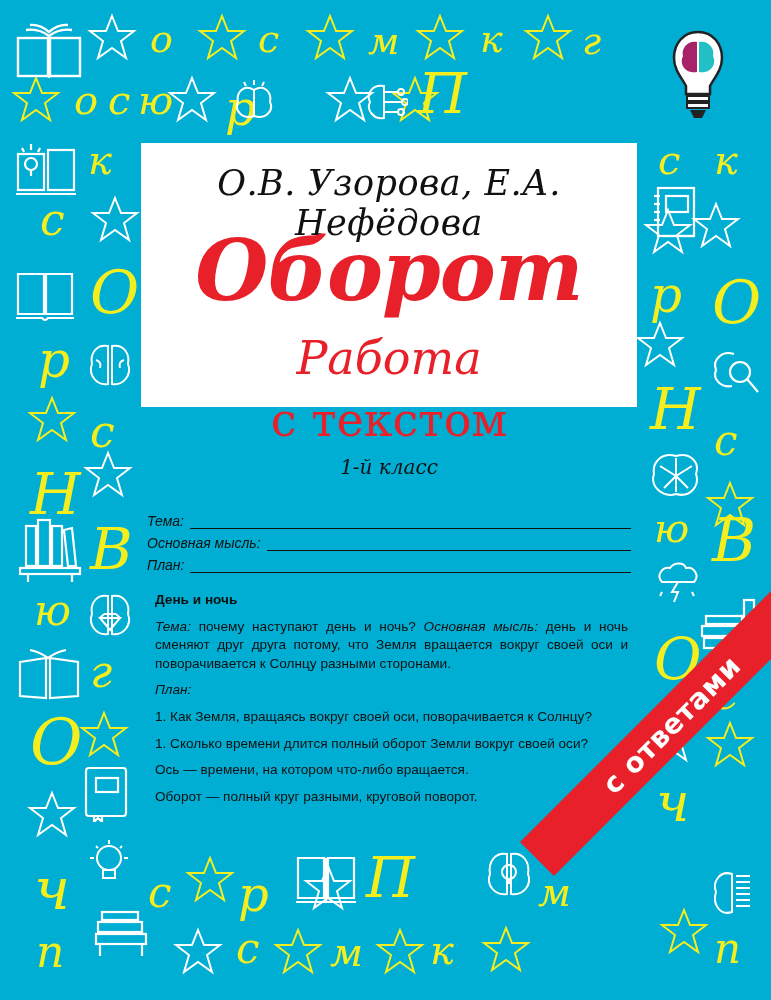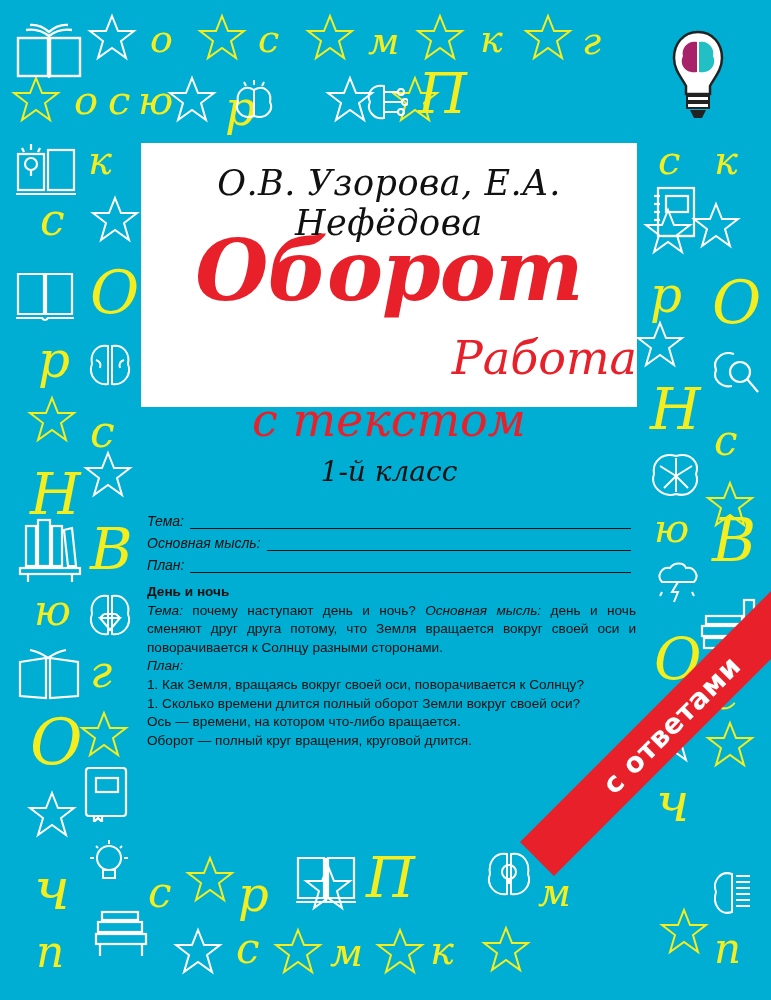--- a/index.html
+++ b/index.html
@@ -11,7 +11,7 @@
   .card{position:absolute;left:141px;top:143px;width:496px;height:264px;background:#ffffff;}
   .authors{position:absolute;left:0;right:0;top:20px;text-align:center;font-family:"DejaVu Serif",serif;font-style:italic;font-size:35px;color:#111;letter-spacing:0.5px;}
   .title{position:absolute;left:0;right:0;top:78px;text-align:center;font-family:"DejaVu Serif",serif;font-style:italic;font-weight:bold;font-size:84px;color:#e8202a;letter-spacing:-1px;}
-  .subtitle1{position:absolute;left:0;right:0;top:188px;text-align:right;font-family:"DejaVu Serif",serif;font-style:italic;font-size:46px;color:#e8202a;}
+  .subtitle1{position:absolute;left:0;right:0;top:188px;text-align:center;font-family:"DejaVu Serif",serif;font-style:italic;font-size:46px;color:#e8202a;}
   .subtitle2{position:absolute;left:0;right:0;top:250px;text-align:center;font-family:"DejaVu Serif",serif;font-style:italic;font-size:46px;color:#e8202a;}
   .grade{position:absolute;left:0;right:0;top:312px;text-align:center;font-family:"DejaVu Serif",serif;font-style:italic;font-size:28px;color:#111;}
   .form{position:absolute;left:147px;top:507px;width:484px;}

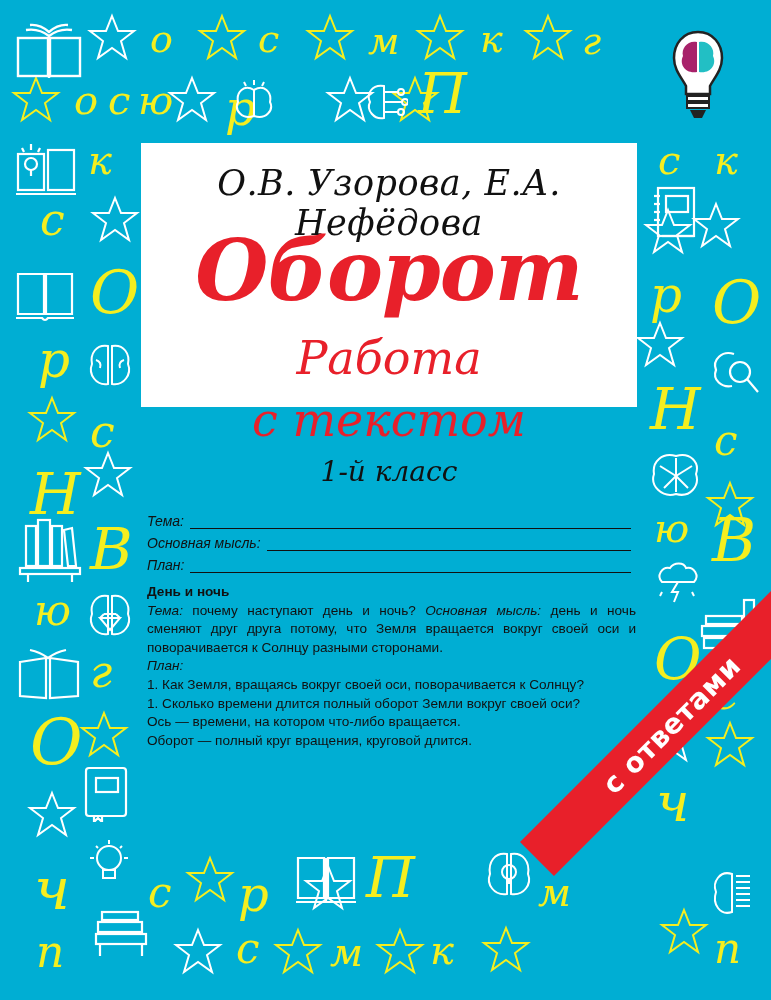--- a/index.html
+++ b/index.html
@@ -12,7 +12,7 @@
   .authors{position:absolute;left:0;right:0;top:20px;text-align:center;font-family:"DejaVu Serif",serif;font-style:italic;font-size:35px;color:#111;letter-spacing:0.5px;}
   .title{position:absolute;left:0;right:0;top:78px;text-align:center;font-family:"DejaVu Serif",serif;font-style:italic;font-weight:bold;font-size:84px;color:#e8202a;letter-spacing:-1px;}
   .subtitle1{position:absolute;left:0;right:0;top:188px;text-align:center;font-family:"DejaVu Serif",serif;font-style:italic;font-size:46px;color:#e8202a;}
-  .subtitle2{position:absolute;left:0;right:0;top:250px;text-align:center;font-family:"DejaVu Serif",serif;font-style:italic;font-size:46px;color:#e8202a;}
+  .subtitle2{position:absolute;left:0;right:0;top:250px;text-align:center;font-family:"DejaVu Serif",serif;font-size:46px;color:#e8202a;}
   .grade{position:absolute;left:0;right:0;top:312px;text-align:center;font-family:"DejaVu Serif",serif;font-style:italic;font-size:28px;color:#111;}
   .form{position:absolute;left:147px;top:507px;width:484px;}
   .form-row{display:flex;align-items:flex-end;height:22px;font-style:italic;font-size:14px;color:#111;}

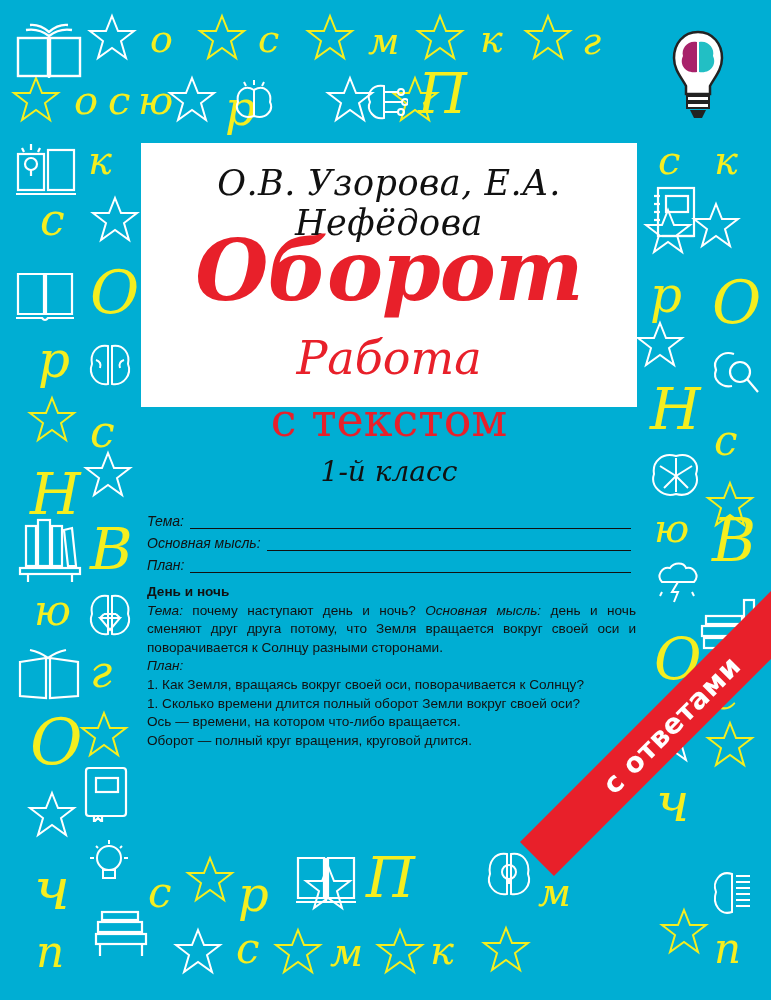--- a/index.html
+++ b/index.html
@@ -13,7 +13,7 @@
   .title{position:absolute;left:0;right:0;top:78px;text-align:center;font-family:"DejaVu Serif",serif;font-style:italic;font-weight:bold;font-size:84px;color:#e8202a;letter-spacing:-1px;}
   .subtitle1{position:absolute;left:0;right:0;top:188px;text-align:center;font-family:"DejaVu Serif",serif;font-style:italic;font-size:46px;color:#e8202a;}
   .subtitle2{position:absolute;left:0;right:0;top:250px;text-align:center;font-family:"DejaVu Serif",serif;font-size:46px;color:#e8202a;}
-  .grade{position:absolute;left:0;right:0;top:312px;text-align:center;font-family:"DejaVu Serif",serif;font-style:italic;font-size:28px;color:#111;}
+  .grade{position:absolute;left:0;right:0;top:312px;text-align:center;font-family:"DejaVu Serif",serif;font-style:italic;font-size:20px;color:#111;}
   .form{position:absolute;left:147px;top:507px;width:484px;}
   .form-row{display:flex;align-items:flex-end;height:22px;font-style:italic;font-size:14px;color:#111;}
   .form-row .lbl{white-space:nowrap;margin-right:6px;}

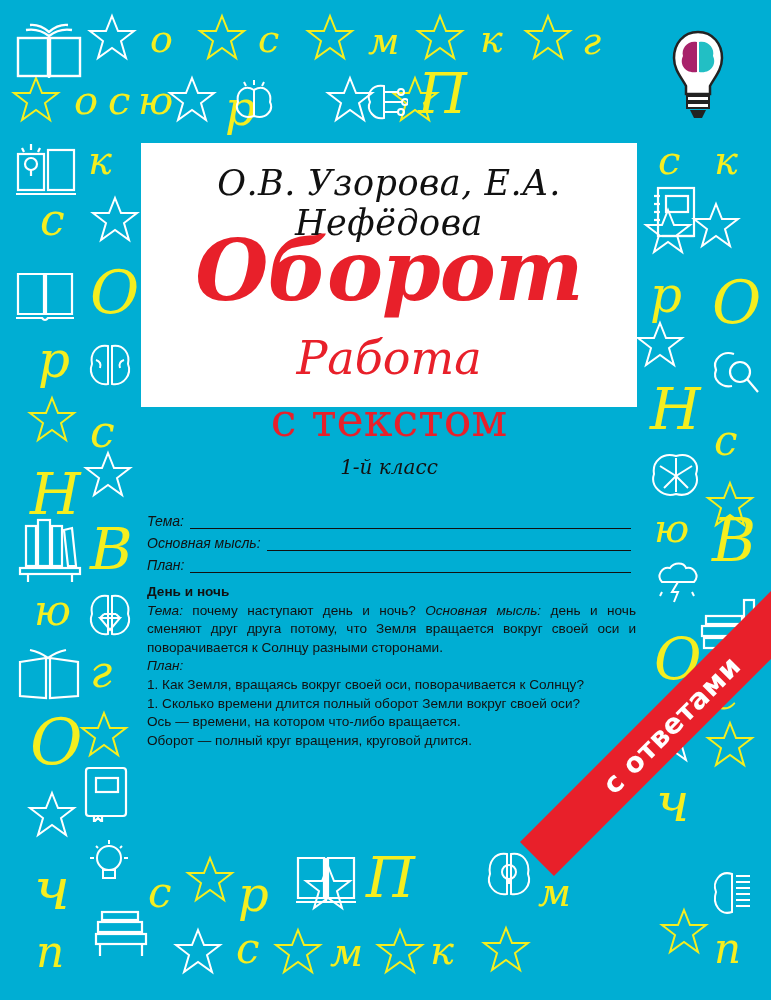--- a/index.html
+++ b/index.html
@@ -19,7 +19,7 @@
   .form-row .lbl{white-space:nowrap;margin-right:6px;}
   .form-row .line{flex:1;border-bottom:1.2px solid #111;height:14px;}
   .text{position:absolute;left:147px;top:583px;width:489px;font-size:13.6px;line-height:18.6px;color:#111;text-align:justify;}
-  .text p{margin:0;}
+  .text p{margin:8px;}
   .text .head{font-weight:bold;}
   .text em{font-style:italic;}
   .ribbon{position:absolute;left:520px;top:842px;width:440px;height:48px;background:#e8202a;transform:rotate(-45deg);transform-origin:0 0;display:flex;align-items:center;justify-content:center;}

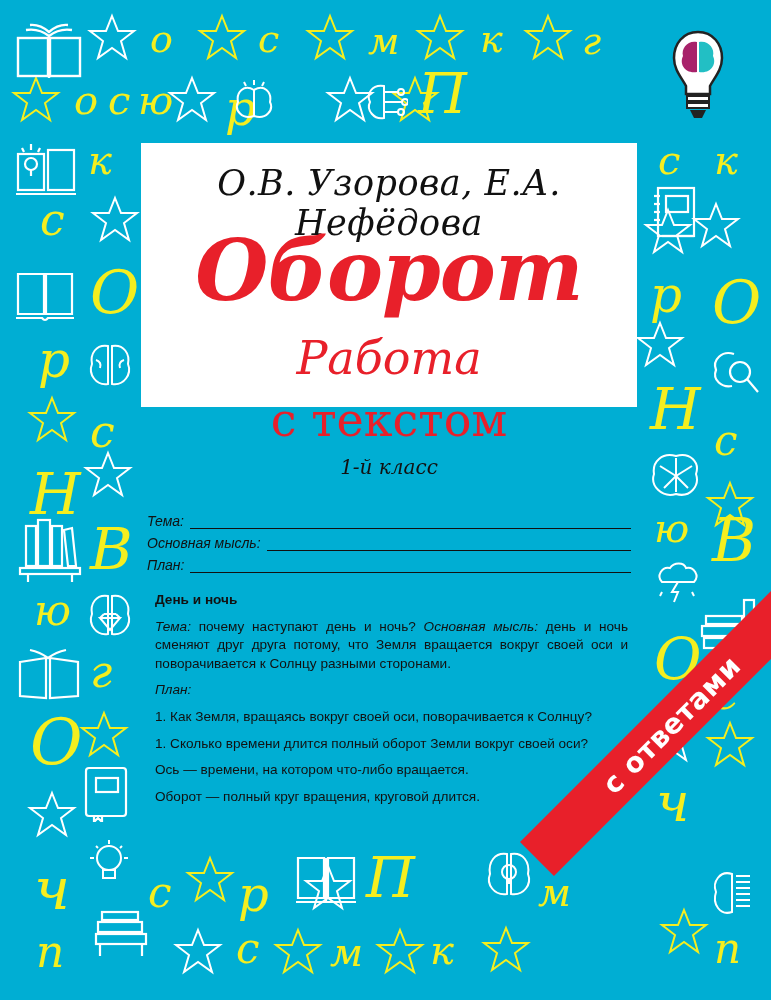--- a/index.html
+++ b/index.html
@@ -334,7 +334,7 @@
     <p>1. Как Земля, вращаясь вокруг своей оси, поворачивается к Солнцу?</p>
     <p>1. Сколько времени длится полный оборот Земли вокруг своей оси?</p>
     <p>Ось — времени, на котором что-либо вращается.</p>
-    <p>Оборот — полный круг вращения, круговой длится.</p>
+    <p>Оборот — полный круг разными, круговой поворот.</p>
   </div>
 
   <div class="ribbon">

